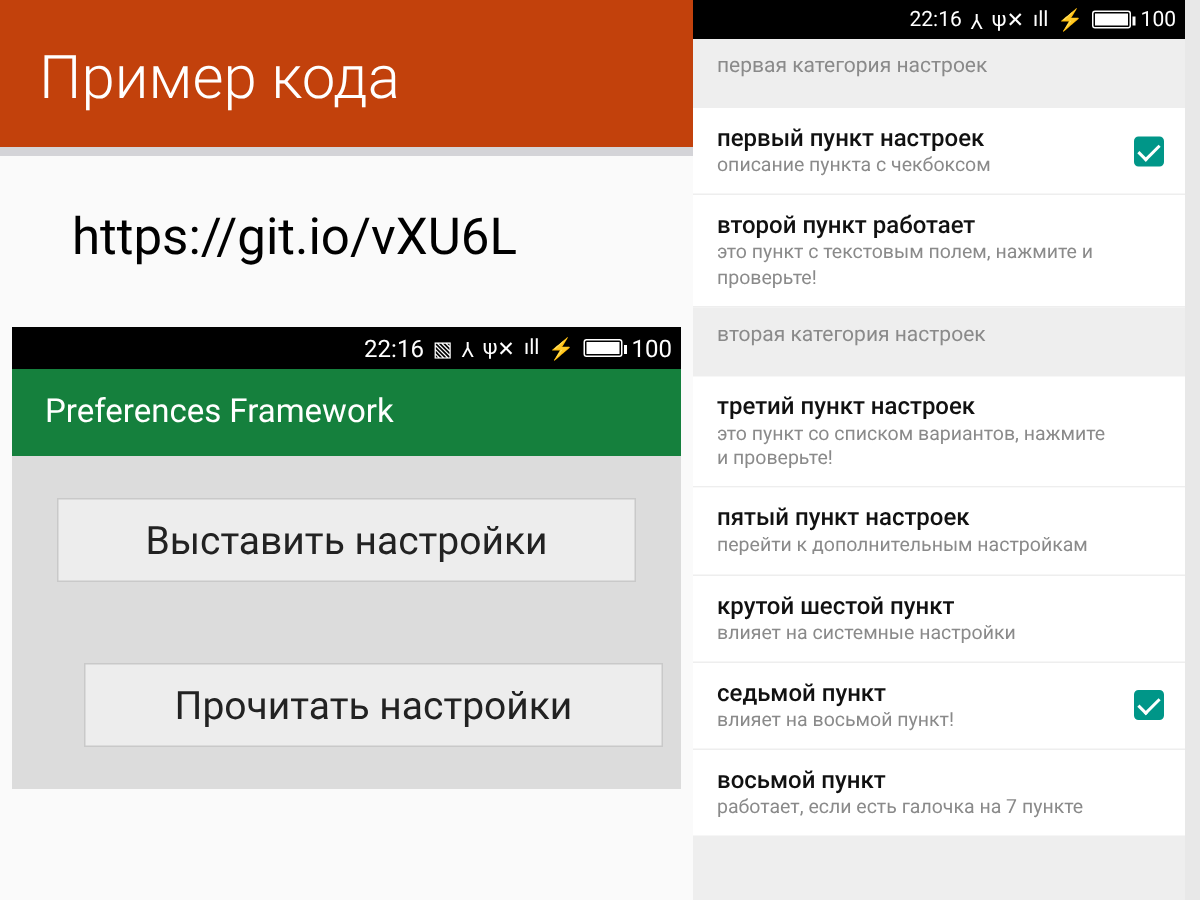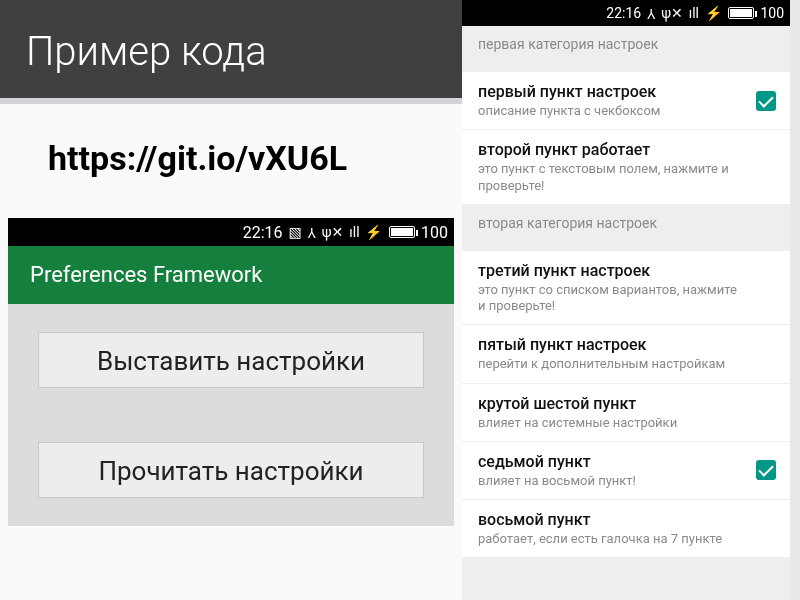--- a/index.html
+++ b/index.html
@@ -19,7 +19,7 @@
   }
   .slide-title-bar {
     height: 104px;
-    background: #404040;
+    background: #c2410c;
     color: #fff;
     font-size: 40px;
     font-weight: 300;

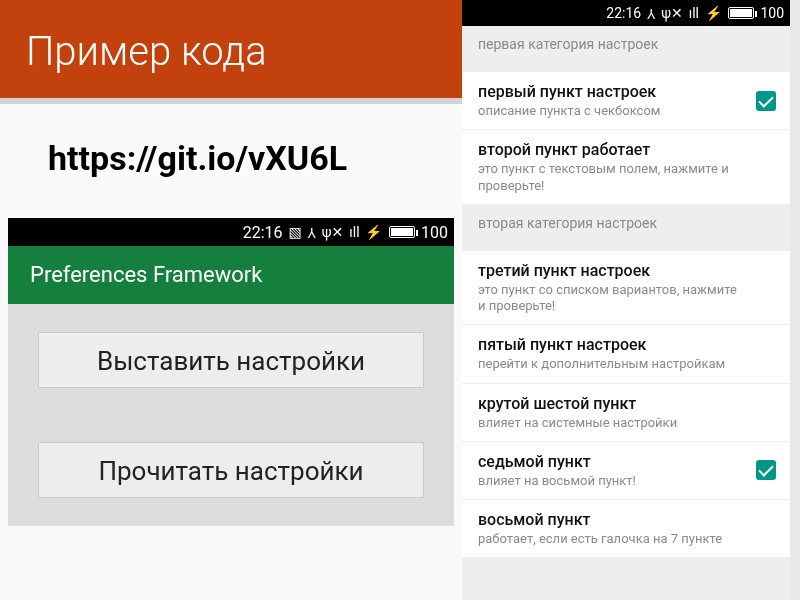--- a/index.html
+++ b/index.html
@@ -28,7 +28,7 @@
   }
   .slide-url {
     font-size: 34px;
-    font-weight: 700;
+    font-weight: 400;
     color: #000;
     padding: 34px 0 0 48px;
   }

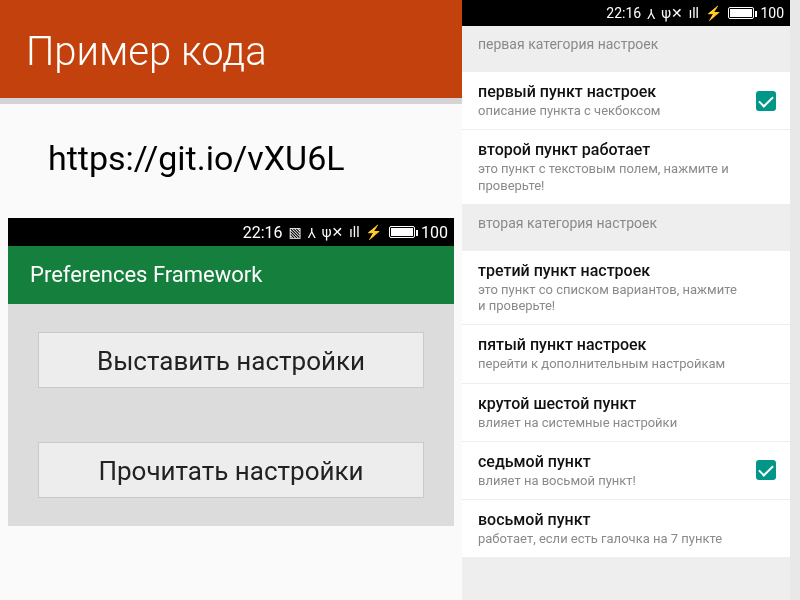--- a/index.html
+++ b/index.html
@@ -81,7 +81,7 @@
     line-height: 56px;
     cursor: pointer;
   }
-  .flat-button + .flat-button { margin-top: 54px; }
+  .flat-button + .flat-button { margin-top: 54px; margin-left: 18px; }
 
   
   .right-phone {

